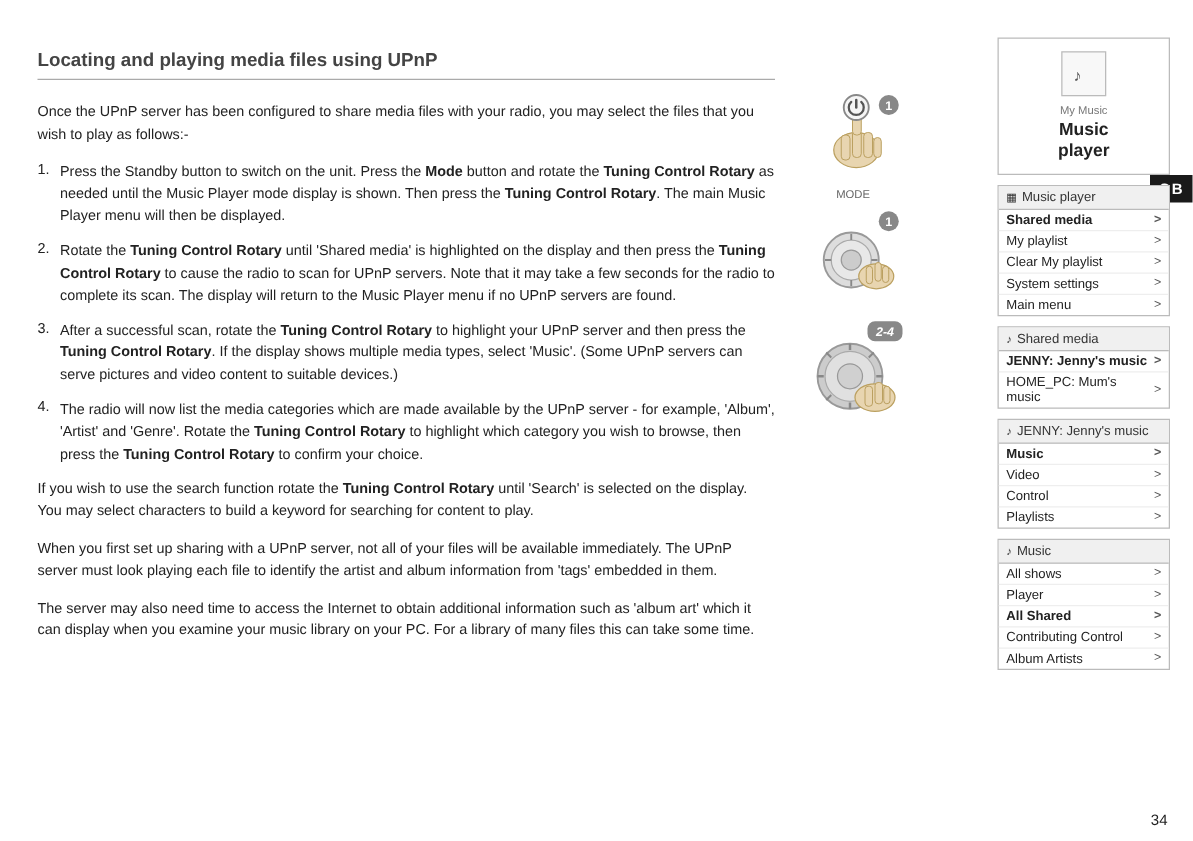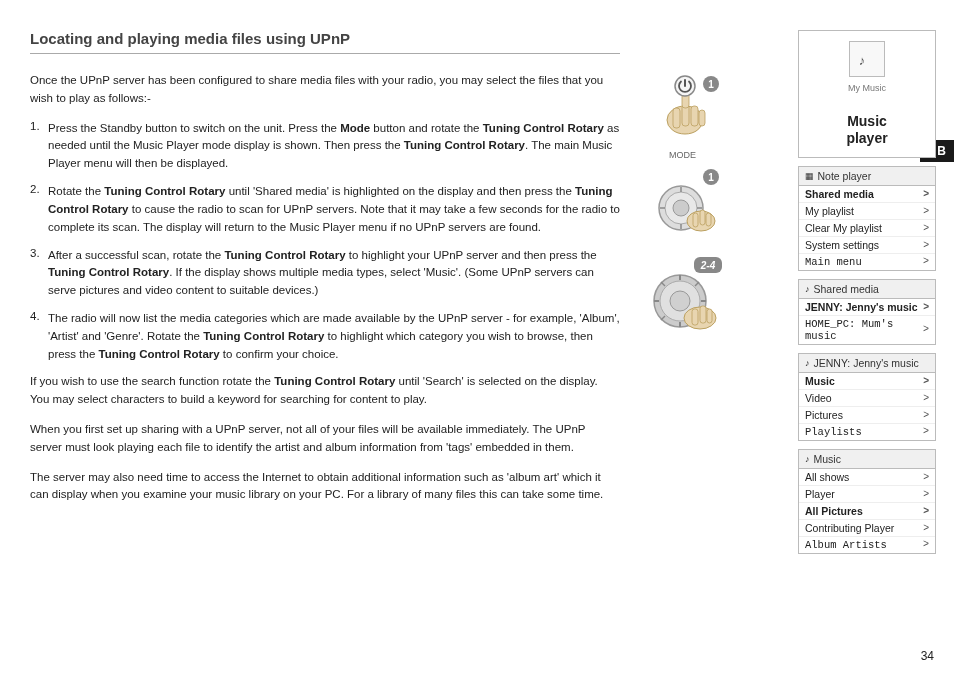--- a/index.html
+++ b/index.html
@@ -39,7 +39,7 @@
     
     .main-content {
       position: absolute;
-      top: 30px;
+      top: 40px;
       left: 30px;
       width: 590px;
     }

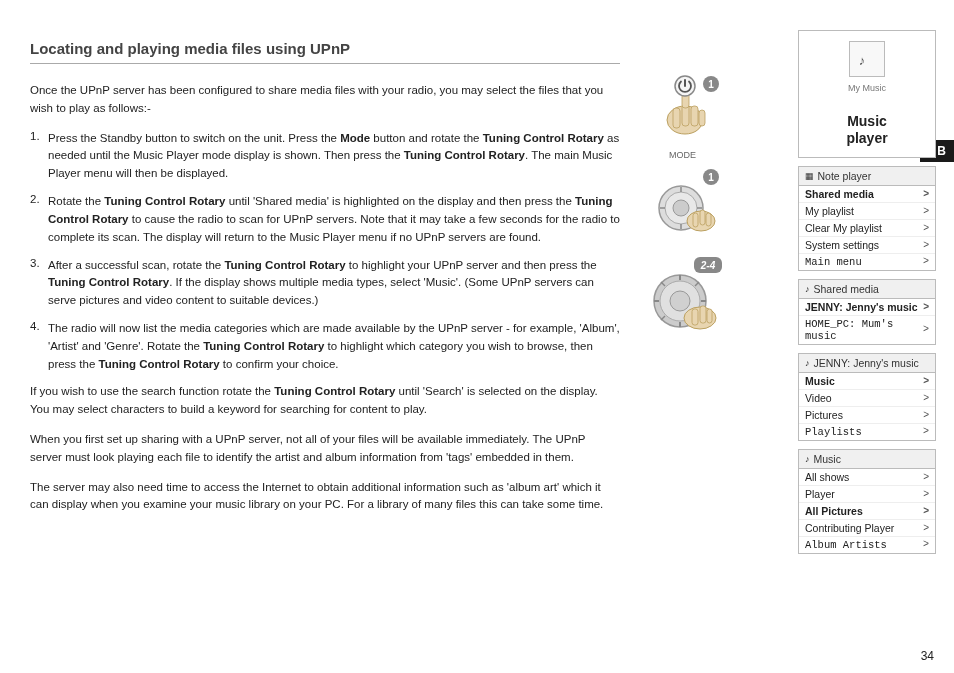--- a/index.html
+++ b/index.html
@@ -281,7 +281,7 @@
         <text x="3" y="18" font-size="14" fill="#555" stroke="none" font-family="Arial">♪</text>
       </svg>
     </div>
-    <div style="font-size:9px; color:#777; margin-bottom:20px;">My Music</div>
+    <div style="font-size:9px; color:#777; margin-bottom:2px;">My Music</div>
     <div style="font-size:14px; font-weight:bold; text-align:center; color:#222; line-height:1.2;">Music<br>player</div>
   </div>
 

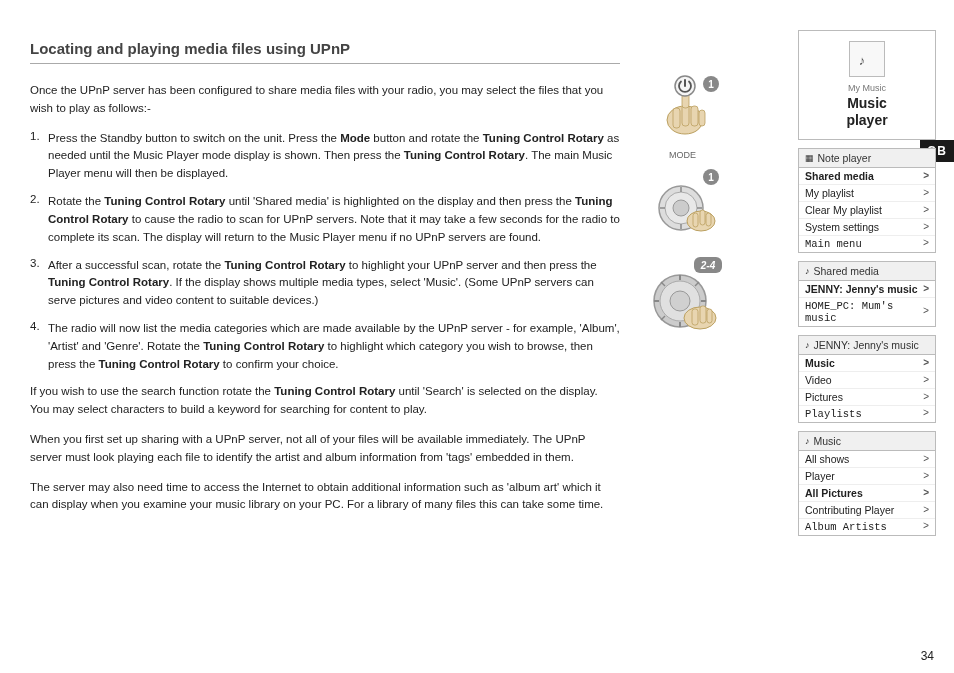--- a/index.html
+++ b/index.html
@@ -288,7 +288,7 @@
   <div class="panel">
     <div class="panel-header">
       <span style="font-size:9px;">▦</span>
-      <span>Note player</span>
+      <span>Music player</span>
     </div>
     <div class="panel-item bold-item">
       <span>Shared media</span>

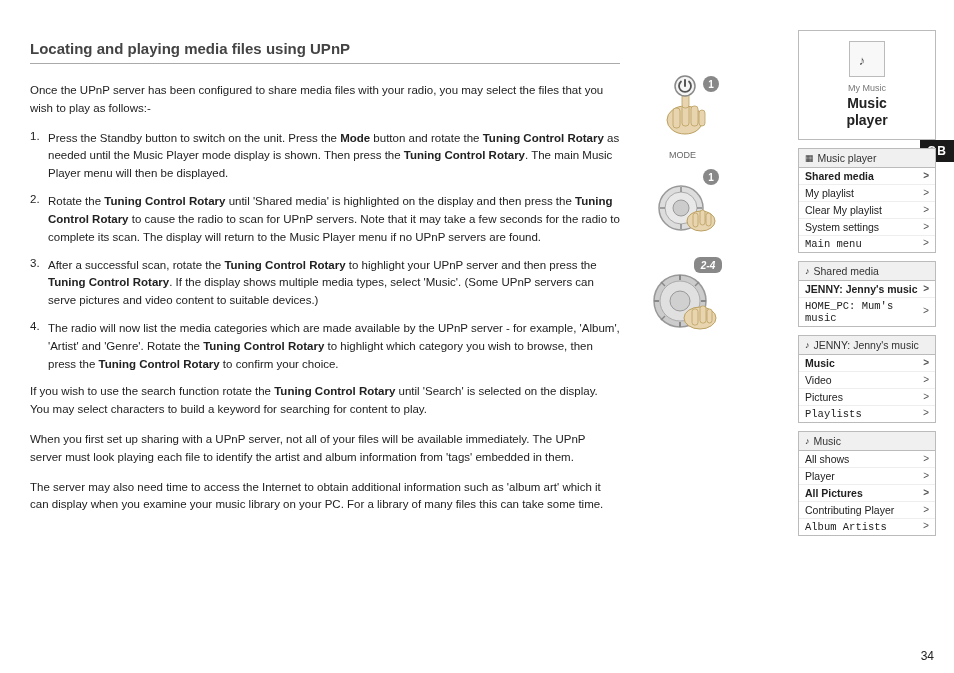--- a/index.html
+++ b/index.html
@@ -108,7 +108,7 @@
       border-bottom: 1px solid #eee;
     }
 
-    .panel-item:last-child { border-bottom: none; font-family: Liberation Mono, monospace; }
+    .panel-item:last-child { border-bottom: none; }
 
     .panel-item.bold-item { font-weight: bold; }
 

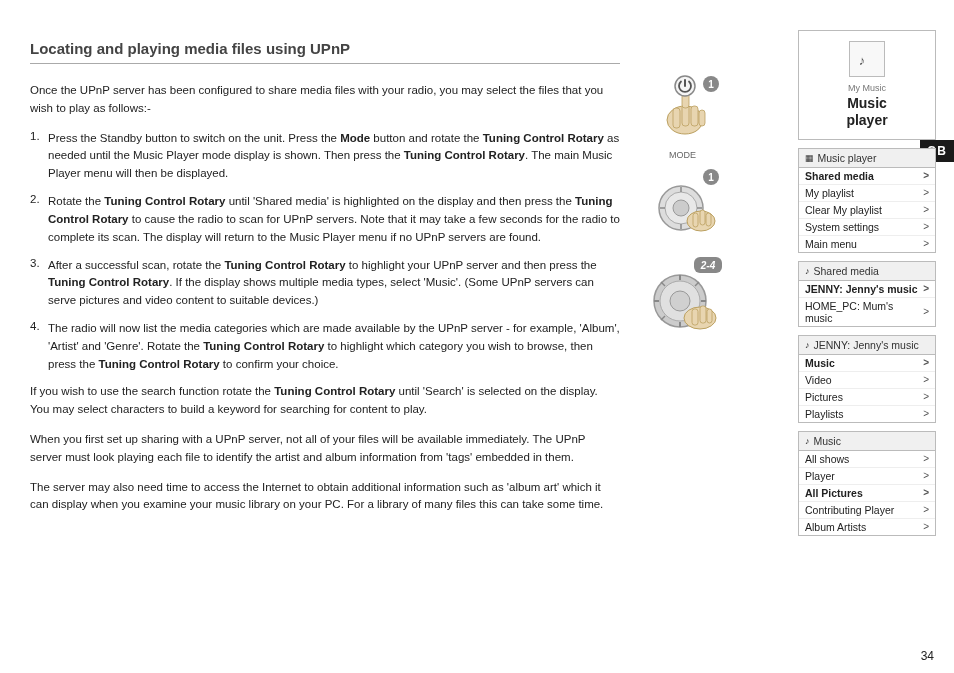--- a/index.html
+++ b/index.html
@@ -341,7 +341,7 @@
       <span class="arrow">&gt;</span>
     </div>
     <div class="panel-item">
-      <span>Pictures</span>
+      <span>Control</span>
       <span class="arrow">&gt;</span>
     </div>
     <div class="panel-item">

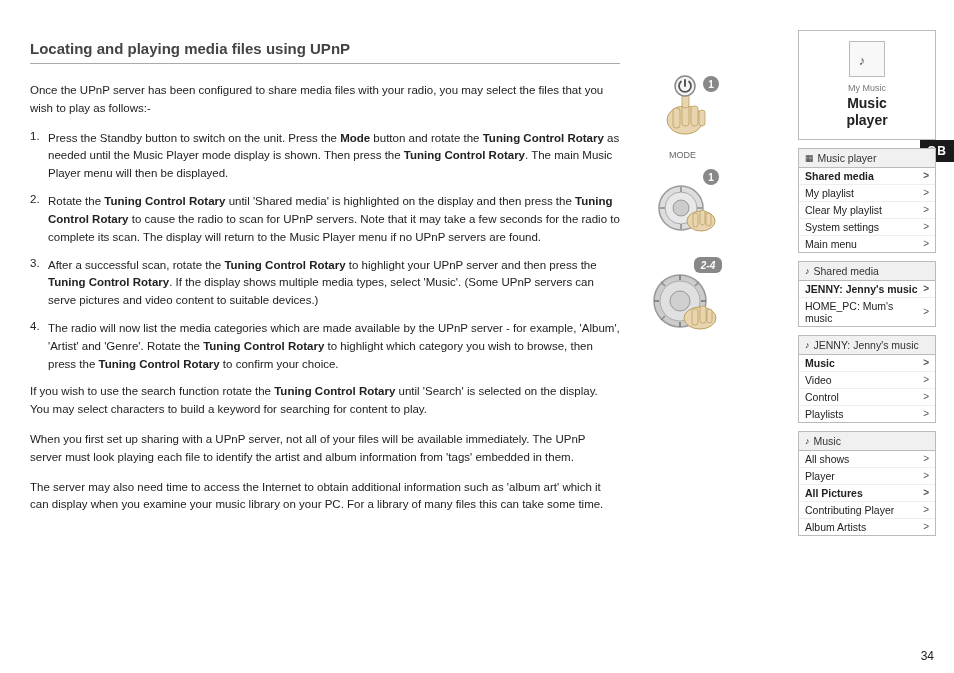--- a/index.html
+++ b/index.html
@@ -364,7 +364,7 @@
       <span class="arrow">&gt;</span>
     </div>
     <div class="panel-item bold-item">
-      <span>All Pictures</span>
+      <span>All Shared</span>
       <span class="arrow">&gt;</span>
     </div>
     <div class="panel-item">

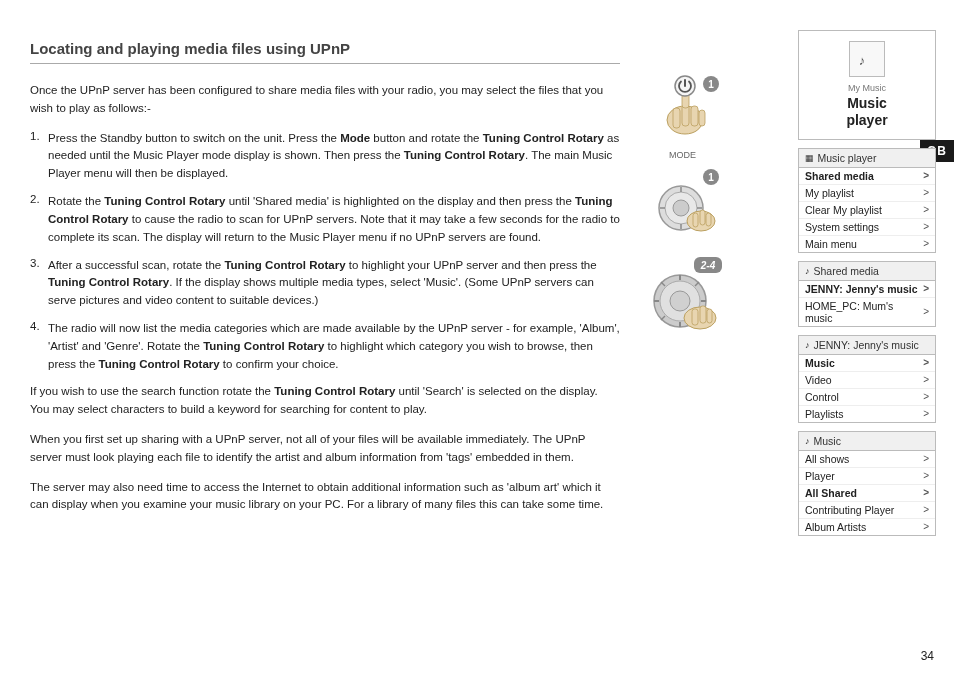--- a/index.html
+++ b/index.html
@@ -368,7 +368,7 @@
       <span class="arrow">&gt;</span>
     </div>
     <div class="panel-item">
-      <span>Contributing Player</span>
+      <span>Contributing Control</span>
       <span class="arrow">&gt;</span>
     </div>
     <div class="panel-item">

